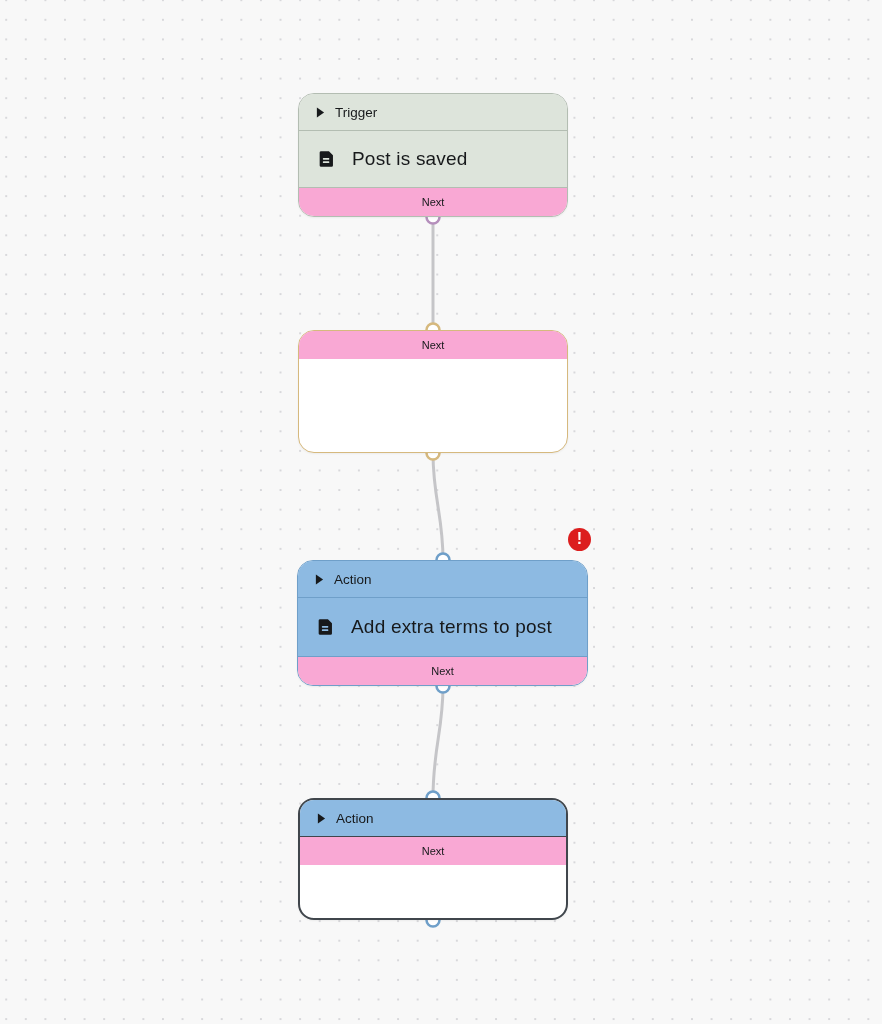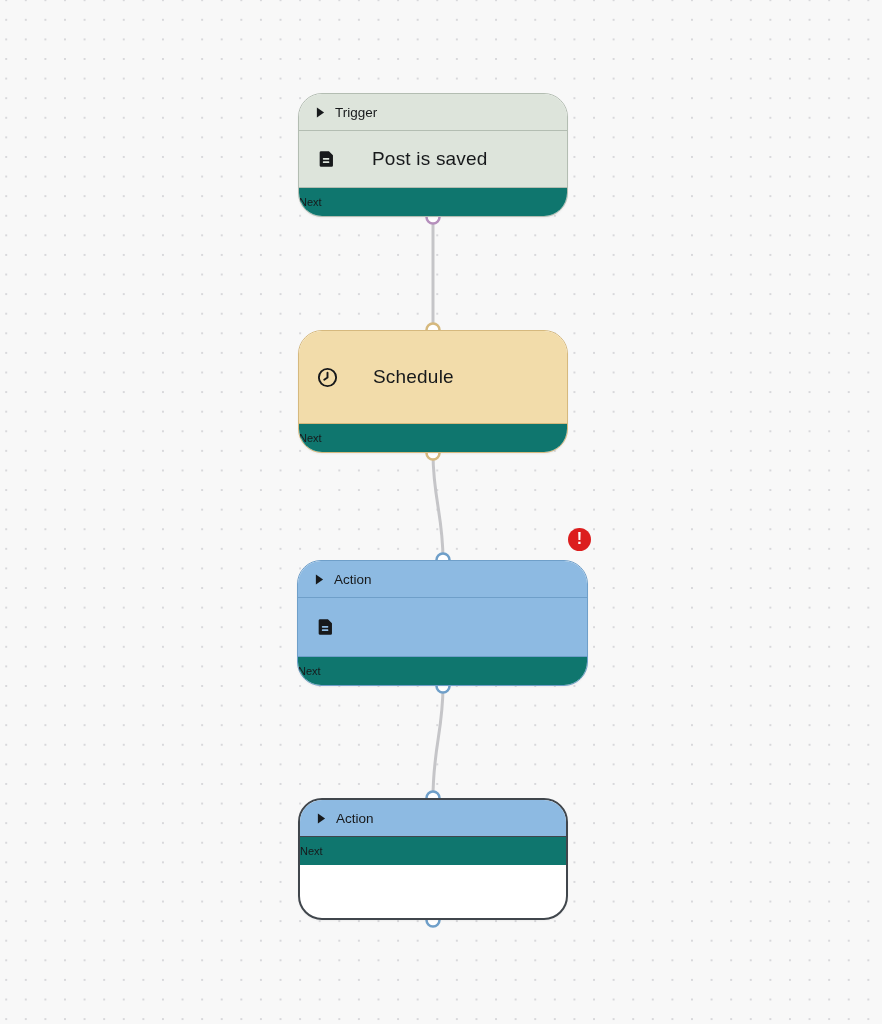--- a/index.html
+++ b/index.html
@@ -27,7 +27,7 @@
     box-sizing:border-box;
     background:#ffffff;
     border:1.5px solid var(--node-border);
-    border-radius:24px;
+    border-radius:16px;
     display:flex; flex-direction:column;
     overflow:hidden;
     box-shadow:0 1px 2px rgba(0,0,0,0.05);

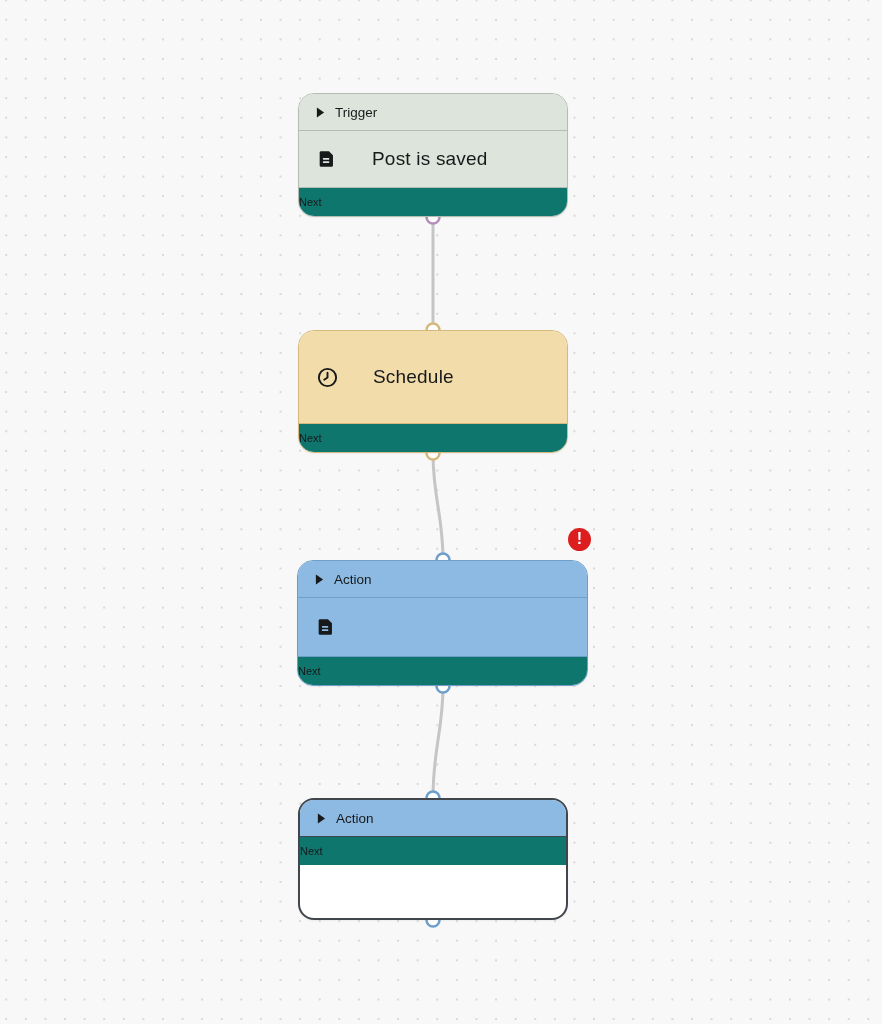--- a/index.html
+++ b/index.html
@@ -52,7 +52,7 @@
     background:var(--node-bg);
     border-bottom:1px solid var(--node-border);
   }
-  .node-title { font-size:19px; letter-spacing:0.2px; white-space:nowrap;margin-left:20px; }
+  .node-title { font-size:19px; letter-spacing:0.2px; white-space:nowrap; }
   .body-icon { display:flex; align-items:center; }
   .icon-cut { fill:var(--node-bg); }
   .icon-cut-stroke { stroke:var(--node-bg); }

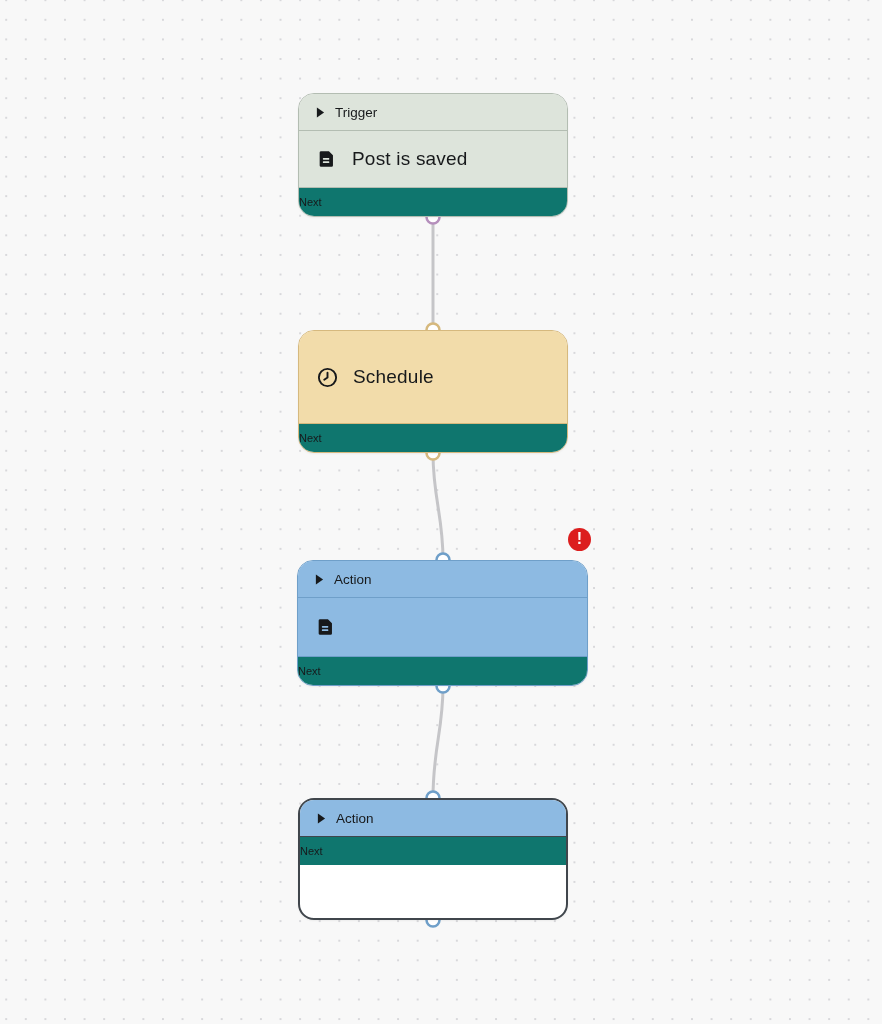--- a/index.html
+++ b/index.html
@@ -59,8 +59,8 @@
 
   .node-footer {
     height:28px; flex:0 0 28px;
-    display:flex; align-items:center; 
-    background:#0f766e;
+    display:flex; align-items:center; justify-content:center;
+    background:#f9a8d4;
     font-size:11px;
   }
 

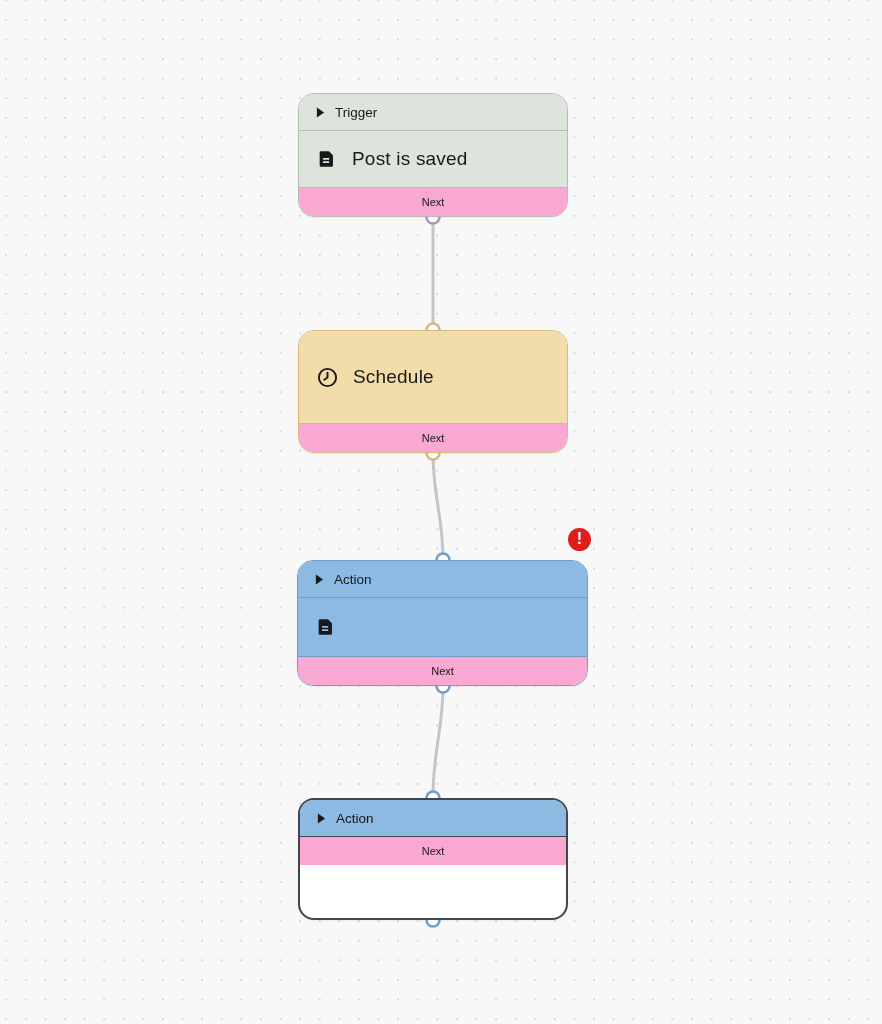--- a/index.html
+++ b/index.html
@@ -121,15 +121,6 @@
   </div>
 
   <div class="node" style="left: 298px; top: 330px; width: 270px; height: 123px; --node-bg: #f2dcaa; --node-border: #d6b97e;">
-    <div class="node-body">
-      <span class="body-icon">
-        <svg viewBox="0 0 24 24" width="23" height="23">
-          <circle cx="12" cy="12" r="9" fill="none" stroke="#17191b" stroke-width="2"></circle>
-          <path d="M12 7v5l-3.4 2.4" fill="none" stroke="#17191b" stroke-width="2" stroke-linecap="round" stroke-linejoin="round"></path>
-        </svg>
-      </span>
-      <span class="node-title">Schedule</span>
-    </div>
     <div class="node-footer">
       <span>Next</span>
     </div>

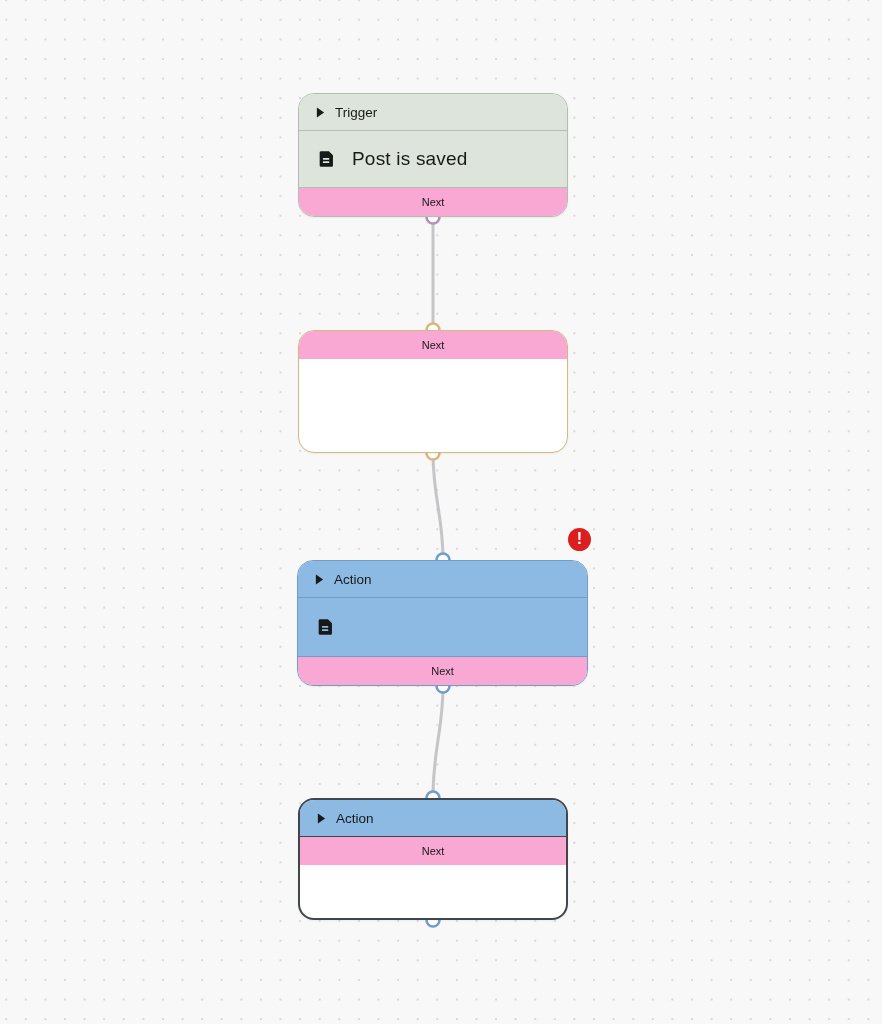--- a/index.html
+++ b/index.html
@@ -143,6 +143,7 @@
           <rect class="icon-cut" x="7.5" y="14.4" width="7" height="1.9" rx="0.6"></rect>
         </svg>
       </span>
+      <span class="node-title">Add extra terms to post</span>
     </div>
     <div class="node-footer">
       <span>Next</span>

